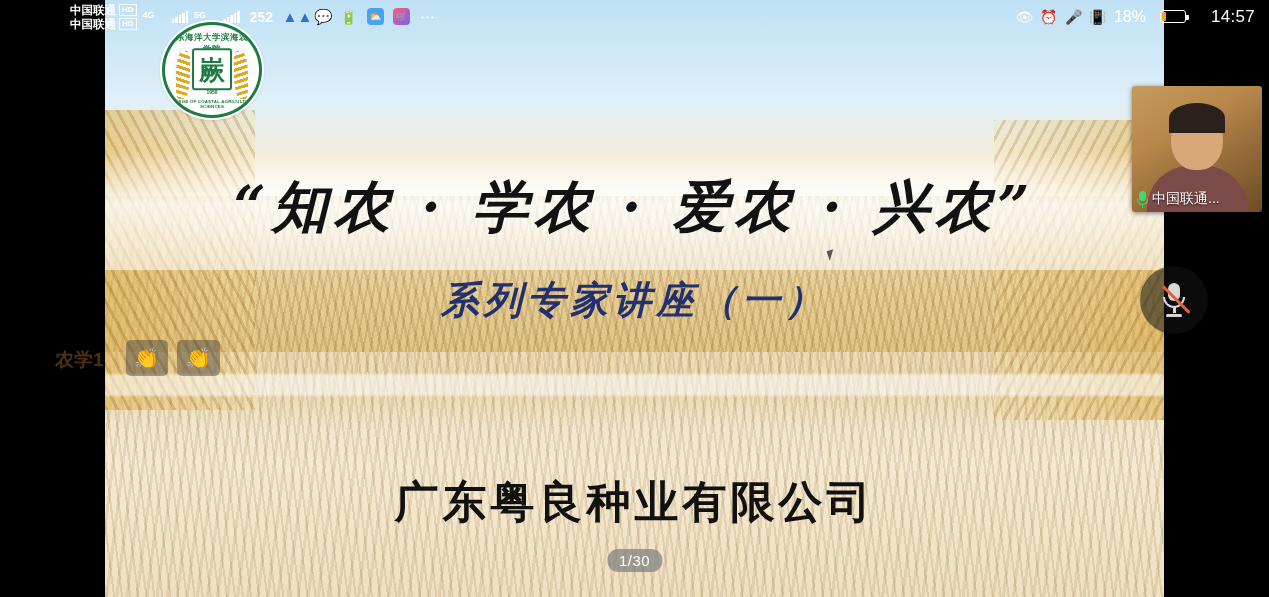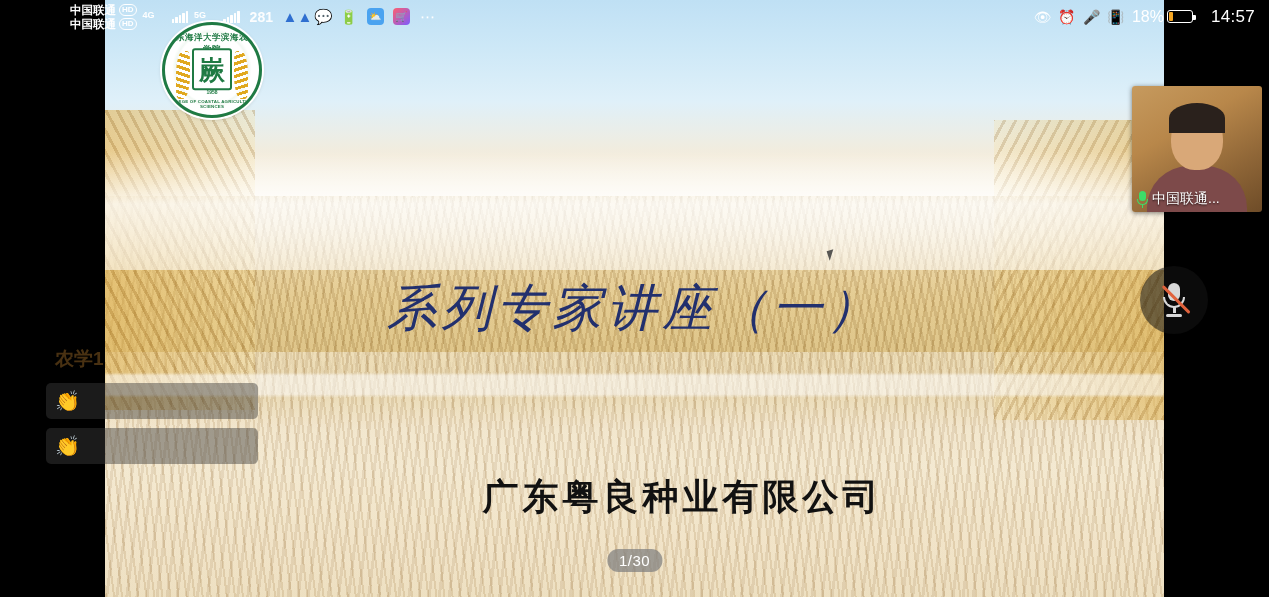--- a/index.html
+++ b/index.html
@@ -142,7 +142,7 @@
   .carrier-stack { display:flex; flex-direction:column; justify-content:center; line-height:14px; }
   .carrier-row { display:flex; align-items:center; gap:3px; color:#fff; font-size:11.5px; font-weight:bold;justify-content:center; }
   .hd-badge {
-    border:1px solid #fff; border-radius:6px; font-size:8px; padding:0 2px;
+    border:1px solid #fff; border-radius:0; font-size:8px; padding:0 2px;
     line-height:10px; font-weight:bold; color:#fff;
   }
   .signal { display:flex; align-items:flex-end; gap:1px; height:13px; }

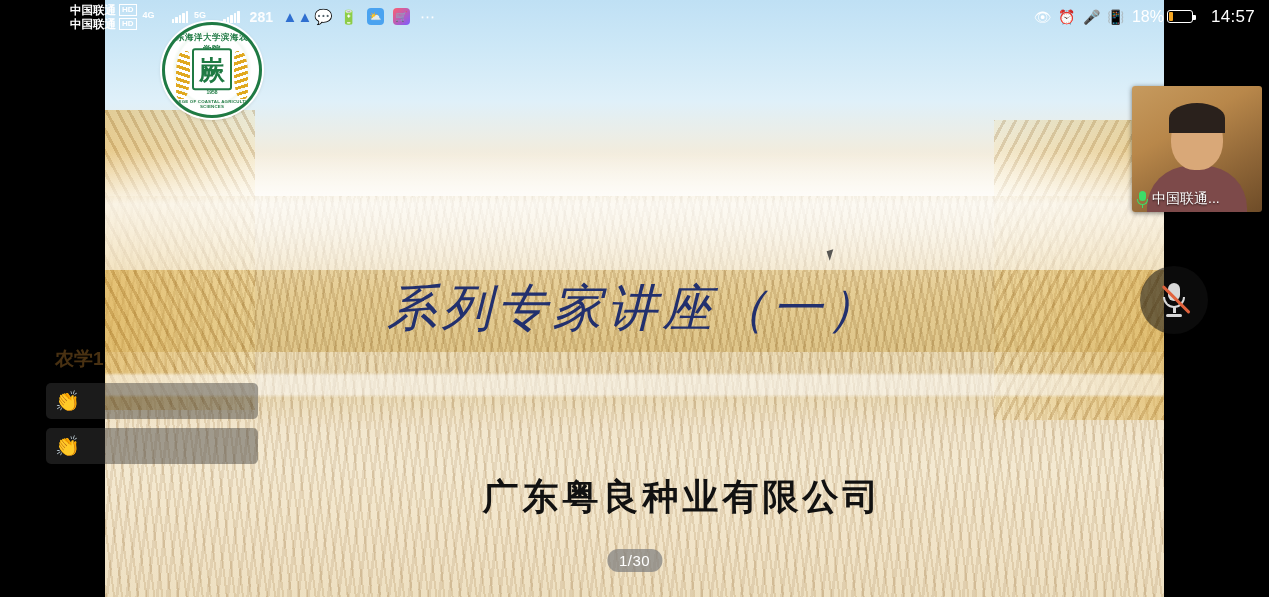--- a/index.html
+++ b/index.html
@@ -318,7 +318,7 @@
             <i></i>
           </span>
       </div>
-      <span id="net-speed">281</span>
+      <span id="net-speed">252</span>
 
       <div id="status-icons">
         <span class="app-icon" style="background:transparent;color:#2f6fd0;font-size:15px;font-weight:bold;">▲▲</span>

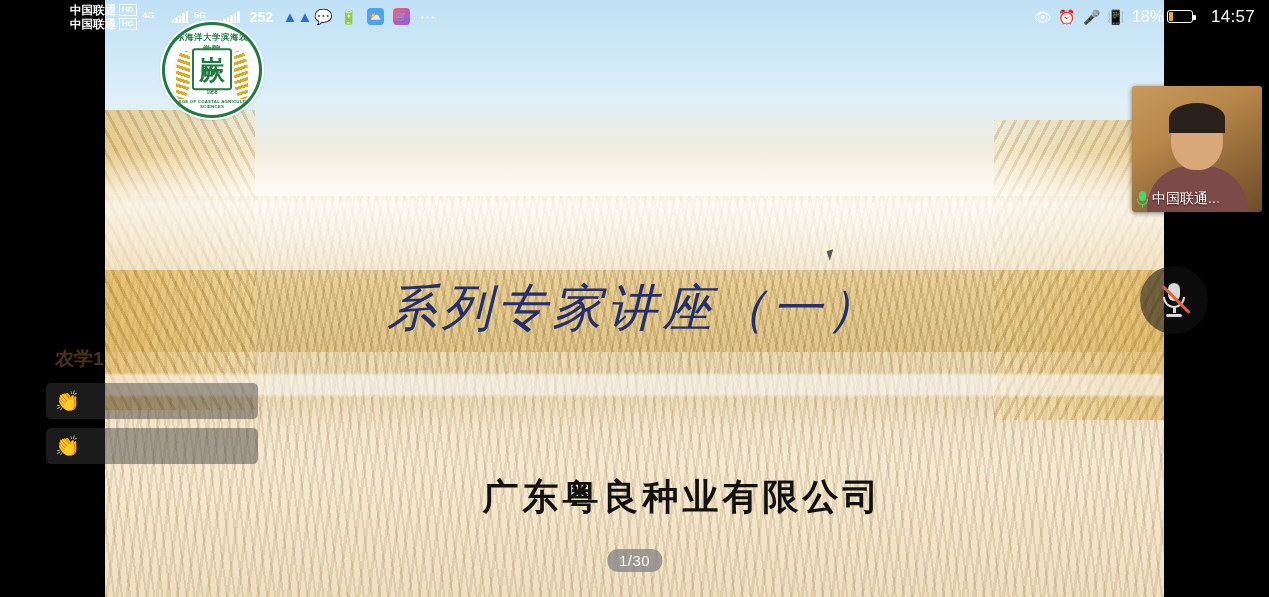--- a/index.html
+++ b/index.html
@@ -163,7 +163,7 @@
     color:#fff; font-size:16px; font-weight:500;
   }
   .sb-glyph { font-size:14px; color:#fff; }
-  #battery-wrap { display:flex; align-items:center; gap:3px; }
+  #battery-wrap { display:flex; align-items:center; gap:14px; }
   #battery-pct { font-size:16px; }
   #battery-shell {
     width:26px; height:13px; border:1.6px solid #fff; border-radius:3px;

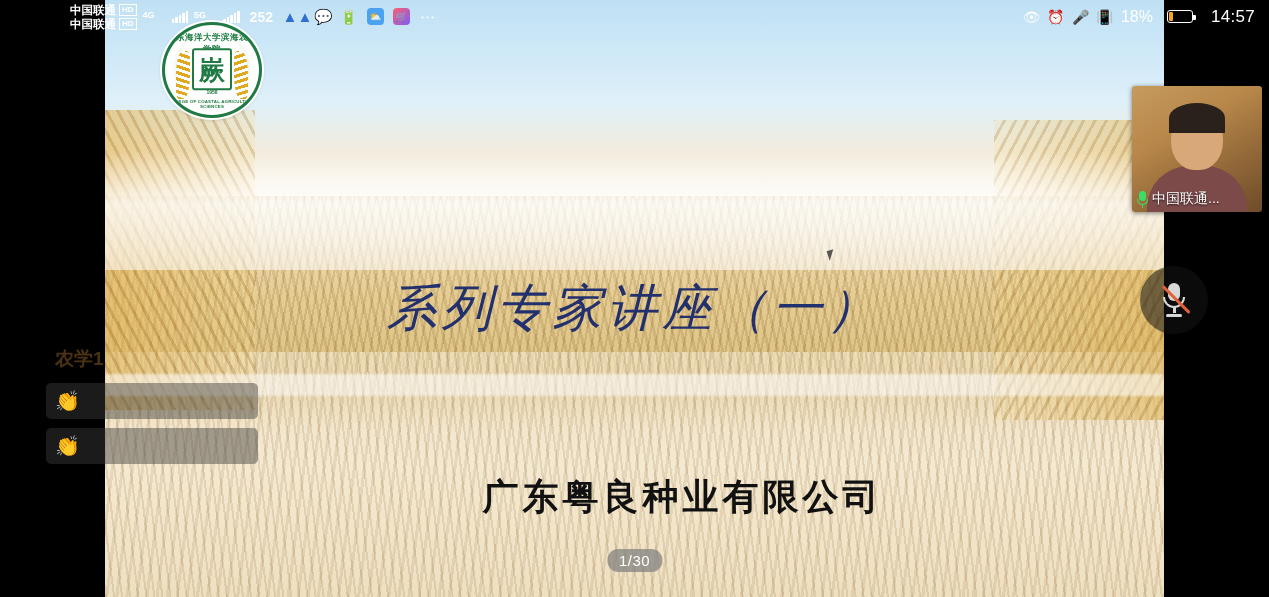--- a/index.html
+++ b/index.html
@@ -174,7 +174,7 @@
     background:#fff; border-radius:0 1px 1px 0;
   }
   #battery-fill { height:100%; width:30%; background:#f5a623; border-radius:1px; }
-  #clock { font-size:17px; letter-spacing:.3px; margin-left:11px; }
+  #clock { font-size:17px; letter-spacing:.3px; margin-left:18px; }
 
   
   #video-tile {

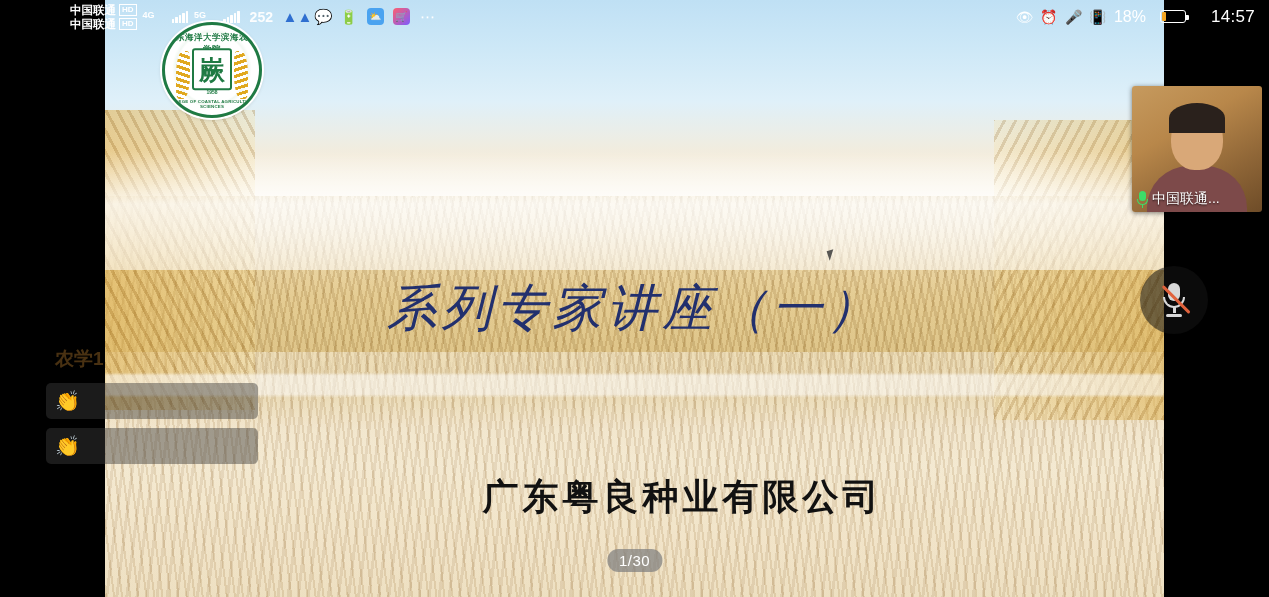--- a/index.html
+++ b/index.html
@@ -277,6 +277,7 @@
       <div class="ring-text-bot">COLLEGE OF COASTAL AGRICULTURAL SCIENCES</div>
     </div>
 
+    <div class="slide-text" id="slide-motto">“知农 · 学农 · 爱农 · 兴农”</div>
     <div class="slide-text" id="slide-series">系列专家讲座（一）</div>
     <div class="slide-text" id="slide-company">广东粤良种业有限公司</div>
 

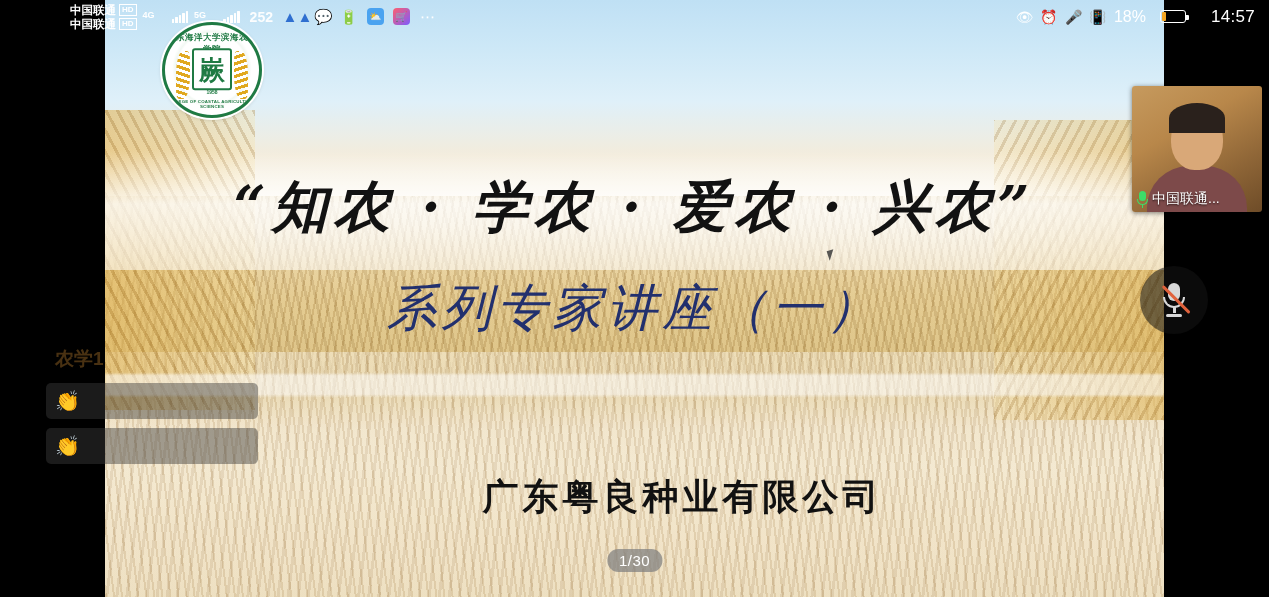--- a/index.html
+++ b/index.html
@@ -106,7 +106,7 @@
     font-style:italic;
   }
   #slide-series {
-    top:275px; font-size:50px; color:#22306e; letter-spacing:5px; font-weight:normal;
+    top:275px; font-size:38px; color:#22306e; letter-spacing:5px; font-weight:bold;
     font-style:italic;
   }
   #slide-speaker {

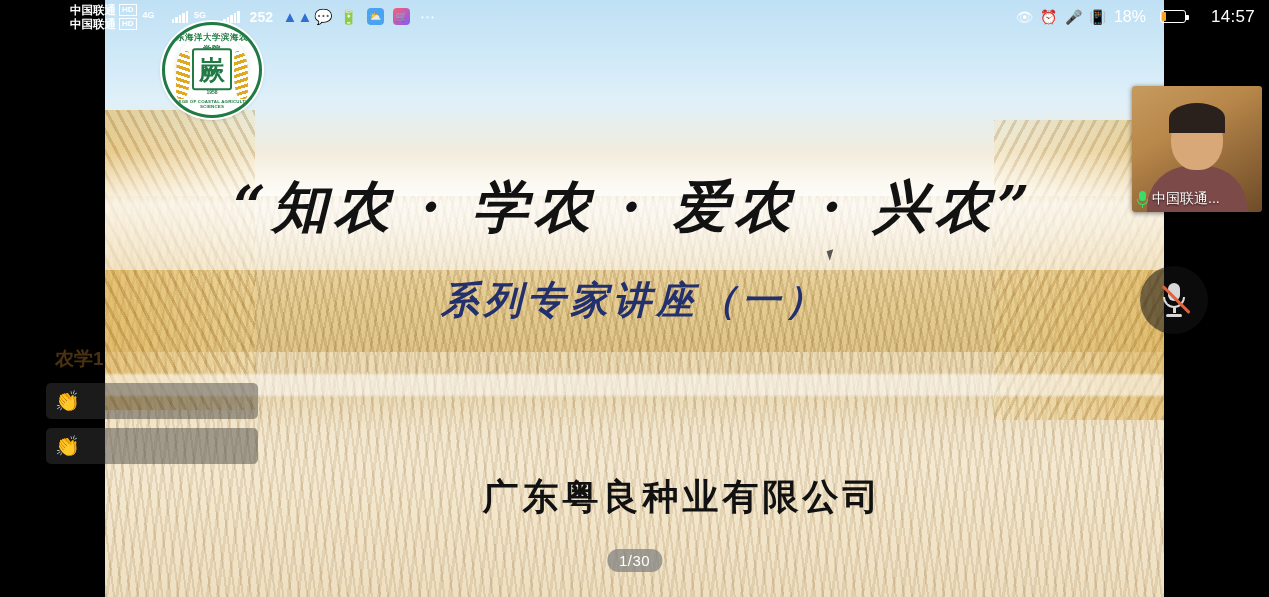--- a/index.html
+++ b/index.html
@@ -244,7 +244,7 @@
   
   #chat-overlay {
     position:absolute; left:46px; top:340px; width:212px; z-index:38;
-    display:flex; flex-direction:column; gap:9px;
+    display:flex; gap:9px;
   }
   .chat-bubble {
     background:rgba(60,60,60,.45); border-radius:5px;

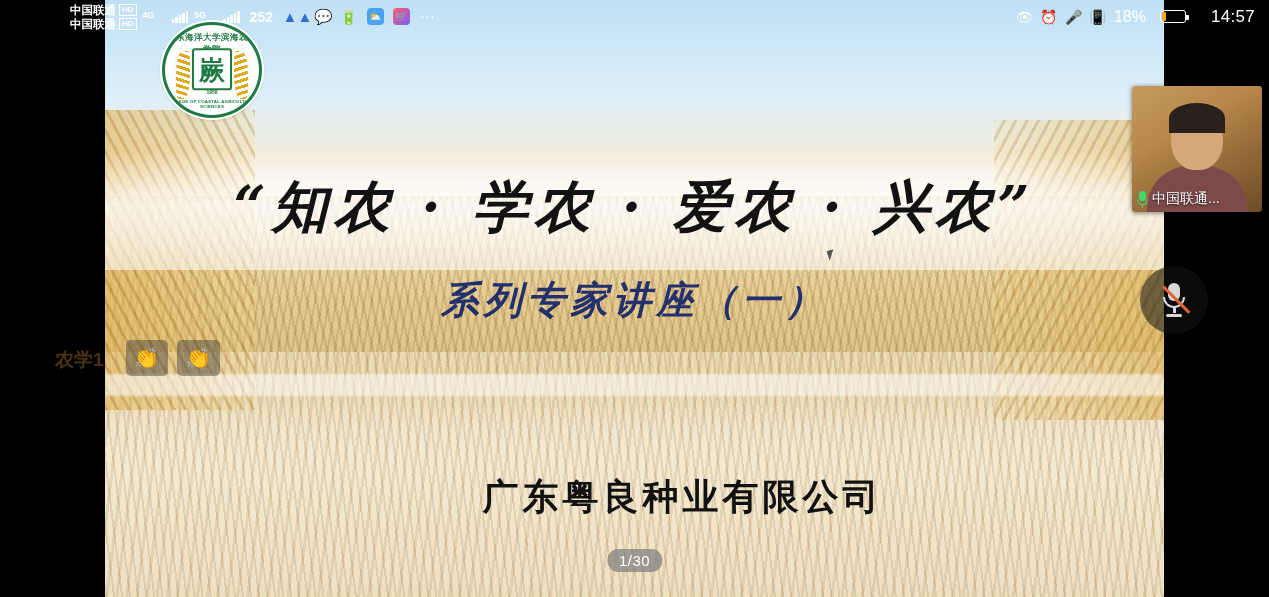--- a/index.html
+++ b/index.html
@@ -113,7 +113,7 @@
     top:400px; font-size:44px; color:#111; letter-spacing:4px; font-weight:bold;
   }
   #slide-company {
-    top:473px; font-size:36px; color:#111; letter-spacing:4px; font-weight:bold;margin-left:48px;
+    top:473px; font-size:44px; color:#111; letter-spacing:4px; font-weight:bold;
   }
 
   

